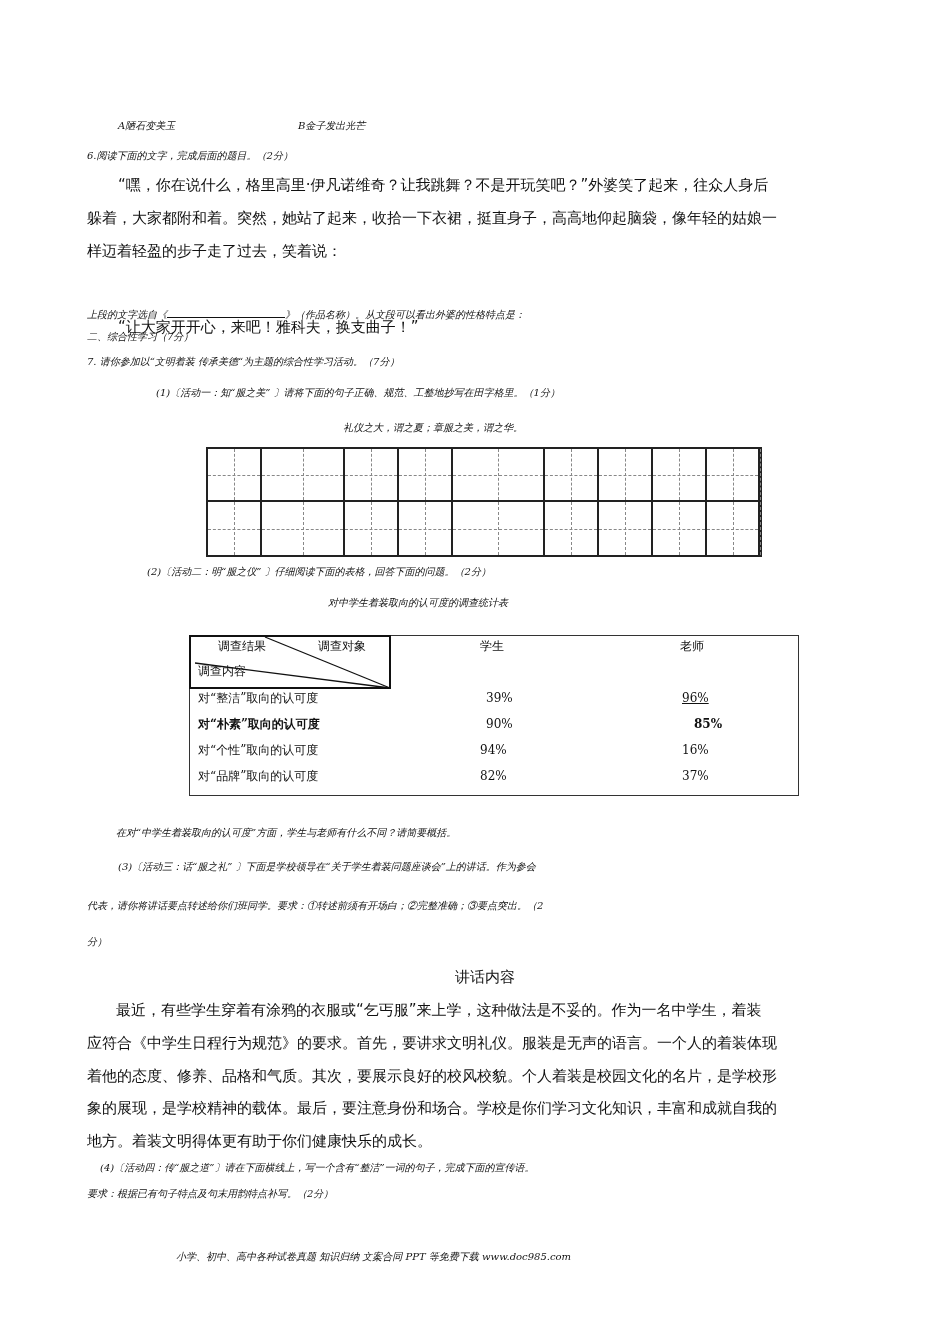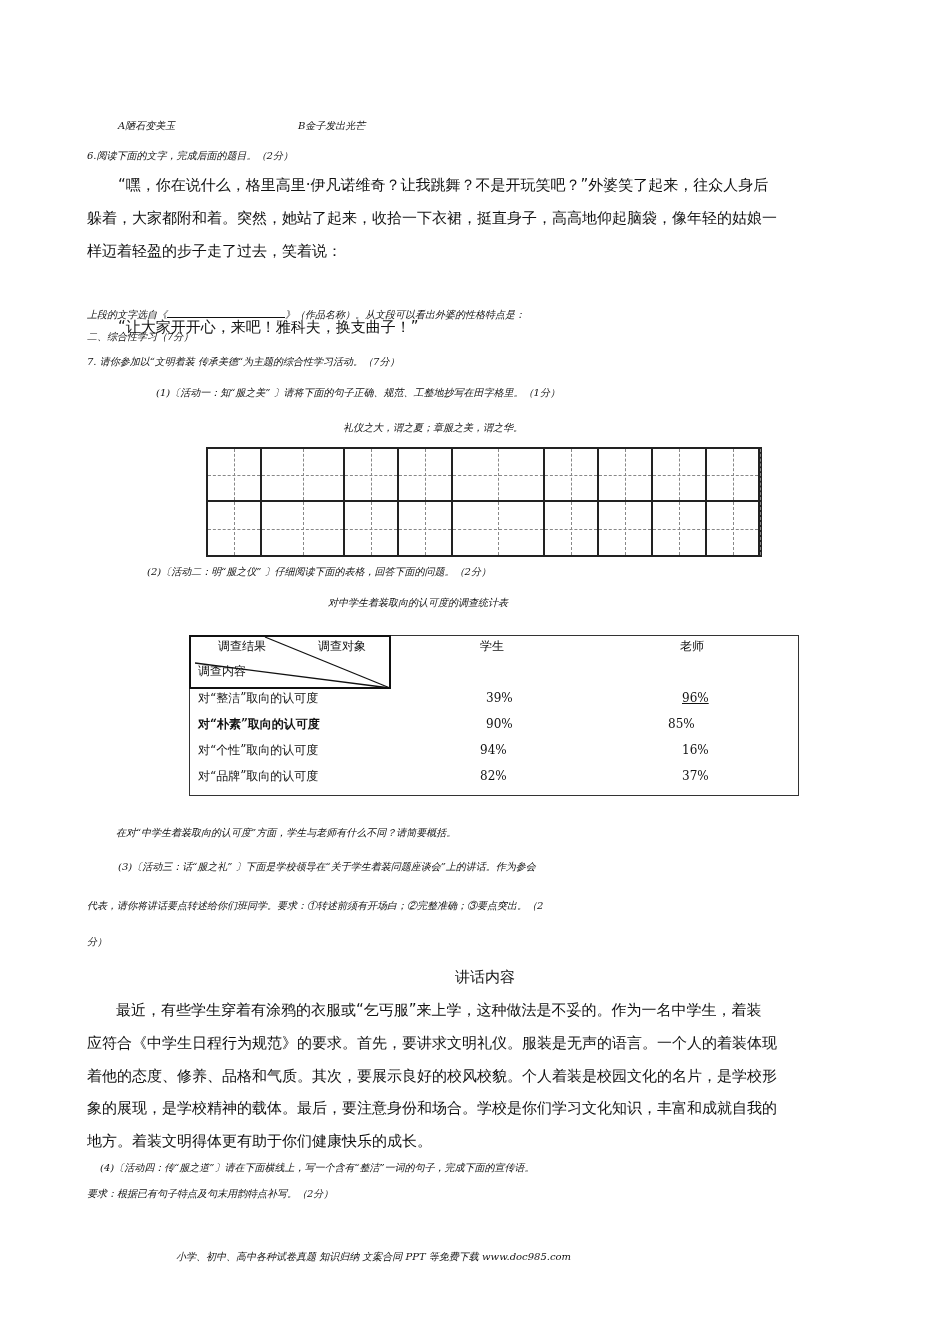--- a/index.html
+++ b/index.html
@@ -145,7 +145,7 @@
 
 <div class="cell serif" style="left:198px; top:714px;font-weight:bold;">对“朴素”取向的认可度</div>
 <div class="cell serif" style="left:486px; top:714px;">90%</div>
-<div class="cell serif" style="left:668px; top:714px;">85%</div>
+<div class="cell serif" style="left:694px; top:714px;font-weight:bold;">85%</div>
 
 <div class="cell serif" style="left:198px; top:740px;">对“个性”取向的认可度</div>
 <div class="cell serif" style="left:480px; top:740px;">94%</div>

